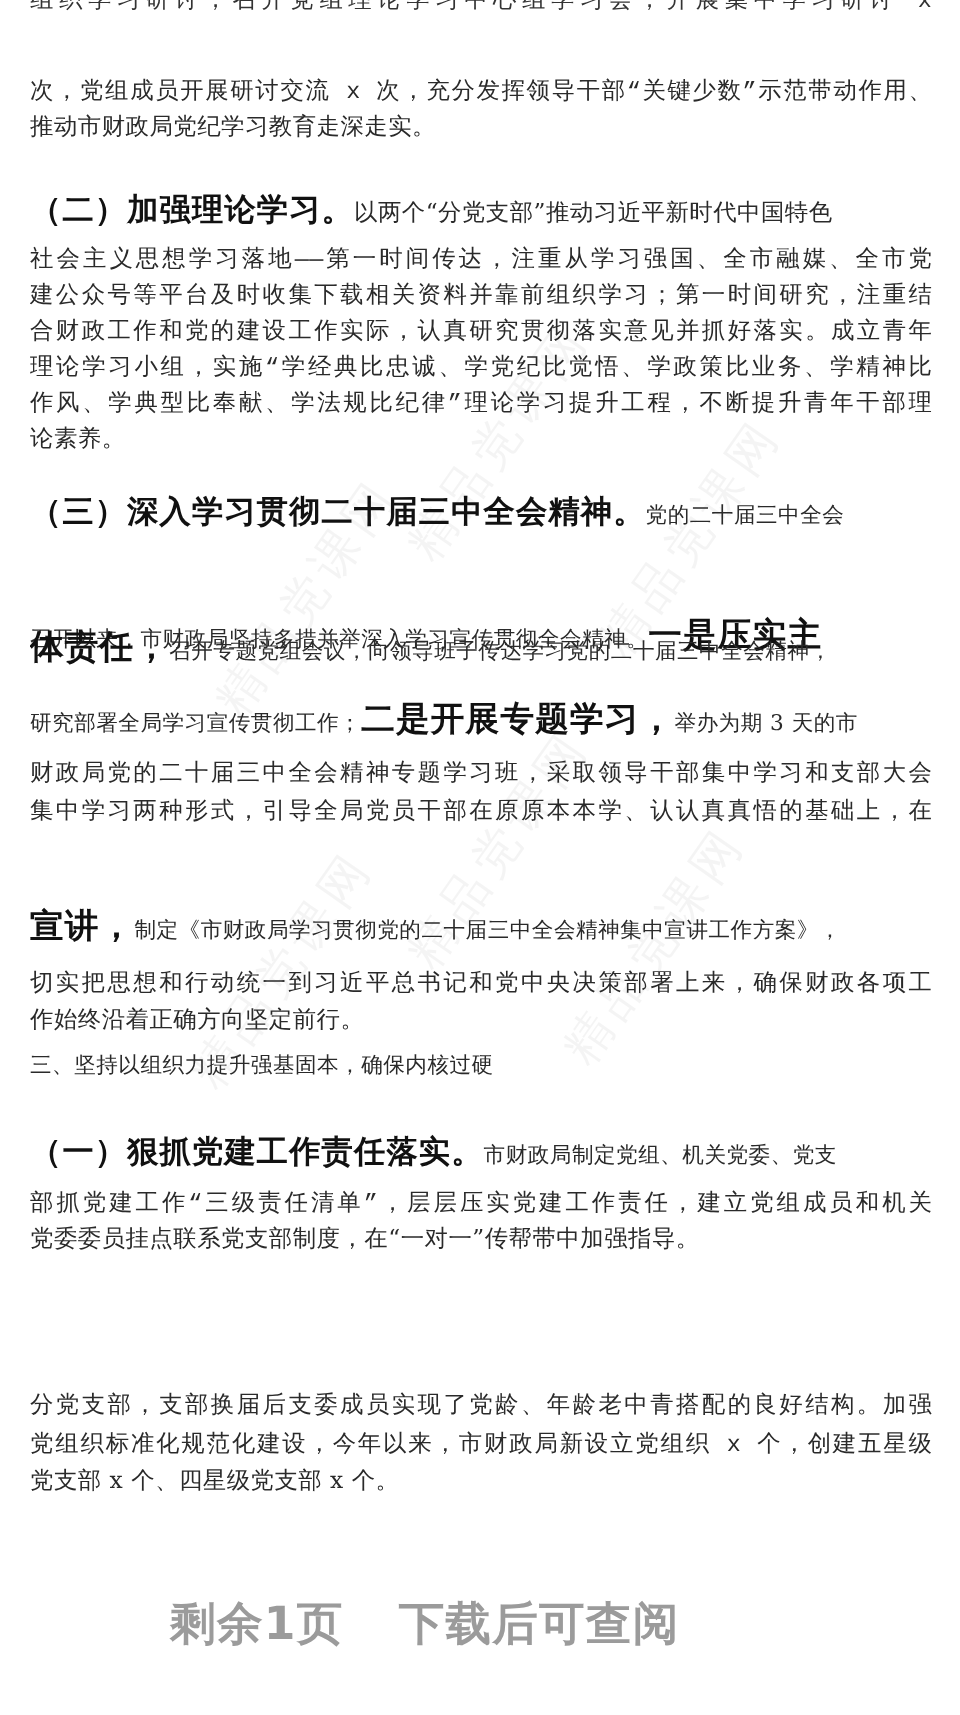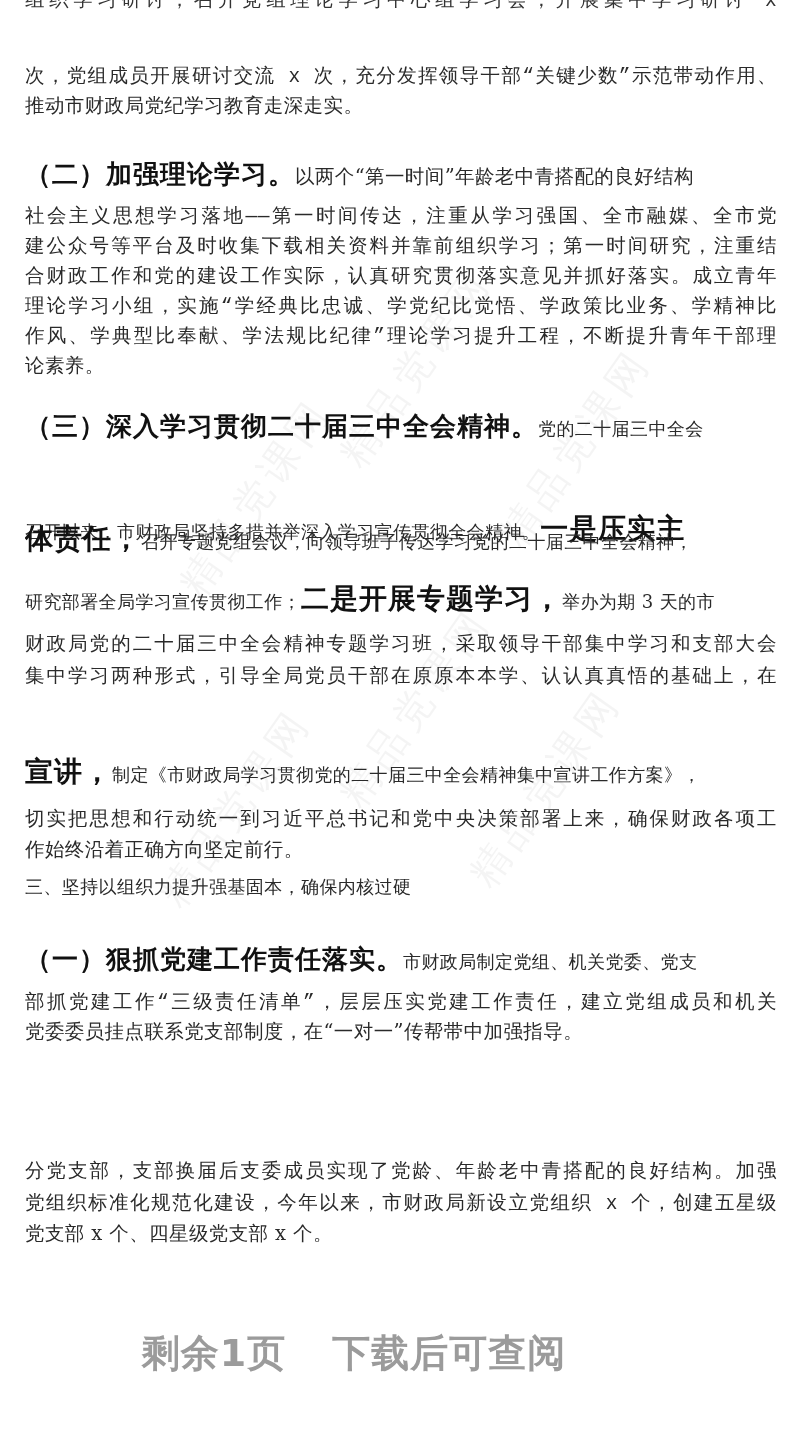--- a/index.html
+++ b/index.html
@@ -55,7 +55,7 @@
   <div class="line" style="top:92px;">推动市财政局党纪学习教育走深走实。</div>
 
   <div class="line" style="top:157px;">
-    <span class="heading-lead">（二）加强理论学习。</span><span>以两个“第一时间”年龄老中青搭配的良好结构</span>
+    <span class="heading-lead">（二）加强理论学习。</span><span>以两个“分党支部”推动习近平新时代中国特色</span>
   </div>
   <div class="line justify" style="top:202px;">社会主义思想学习落地——第一时间传达，注重从学习强国、全市融媒、全市党</div>
   <div class="line justify" style="top:232px;">建公众号等平台及时收集下载相关资料并靠前组织学习；第一时间研究，注重结</div>

